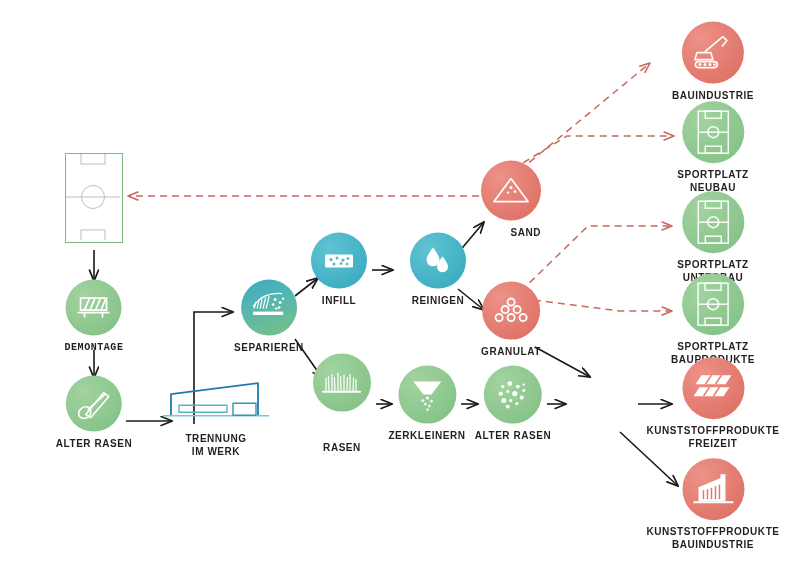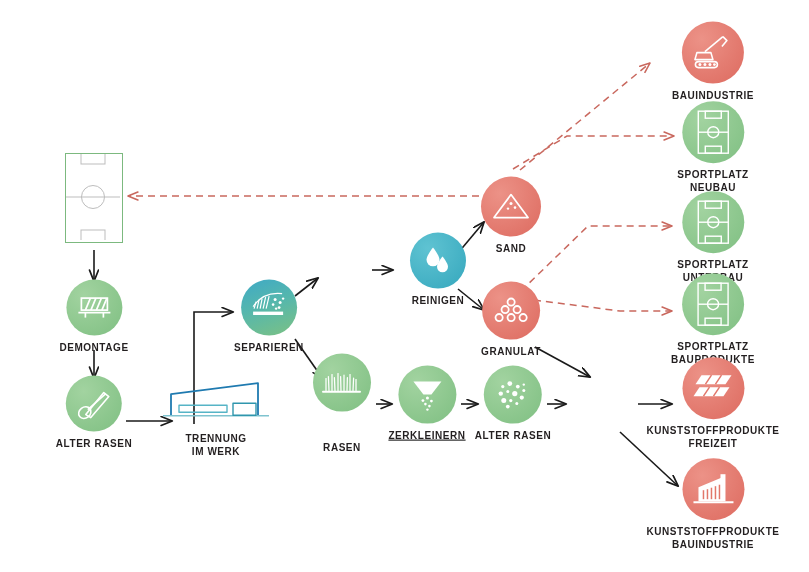--- a/index.html
+++ b/index.html
@@ -153,7 +153,7 @@
     <div class="lbl">REINIGEN</div>
   </div>
 
-  <div class="node" style="left:511px;top:216px;">
+  <div class="node" style="left:511px;top:200px;align-items:flex-end;">
     <div class="disc" style="width:60px;height:60px;background:radial-gradient(circle at 32% 28%,#ec9287,#dd6a5f);">
       <svg width="42" height="32" viewBox="0 0 42 32">
         <path d="M21,4 L38,27 L4,27 Z" fill="none" stroke="#fff" stroke-width="1.7" stroke-linejoin="round"></path>

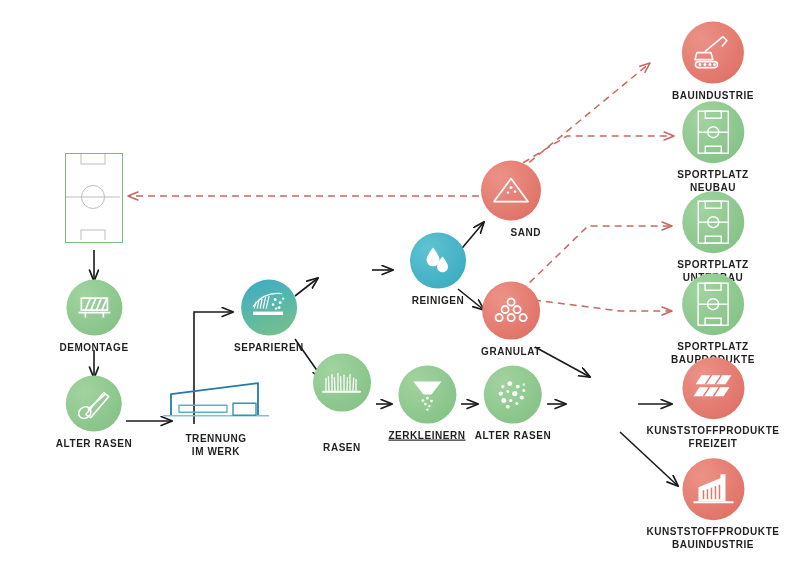--- a/index.html
+++ b/index.html
@@ -142,6 +142,23 @@
     <div class="lbl">SEPARIEREN</div>
   </div>
 
+  <div class="node" style="left:339px;top:270px;">
+    <div class="disc" style="width:56px;height:56px;background:radial-gradient(circle at 32% 28%,#5fc3d2,#35a7bd);">
+      <svg width="36" height="24" viewBox="0 0 36 24">
+        <rect x="4" y="6" width="28" height="13" rx="1.5" fill="#fff"></rect>
+        <g fill="#56b7c8">
+          <circle cx="10" cy="11" r="1.6"></circle>
+            <circle cx="16" cy="9.5" r="1.5"></circle>
+          <circle cx="22" cy="11.5" r="1.6"></circle>
+            <circle cx="27" cy="10" r="1.4"></circle>
+          <circle cx="13" cy="15.5" r="1.5"></circle>
+            <circle cx="20" cy="15" r="1.4"></circle>
+          <circle cx="26" cy="15.5" r="1.4"></circle>
+        </g>
+      </svg>
+    </div>
+    <div class="lbl">INFILL</div>
+  </div>
 
   <div class="node" style="left:427px;top:270px;margin-left:11px;">
     <div class="disc" style="width:56px;height:56px;background:radial-gradient(circle at 32% 28%,#5fc3d2,#35a7bd);">

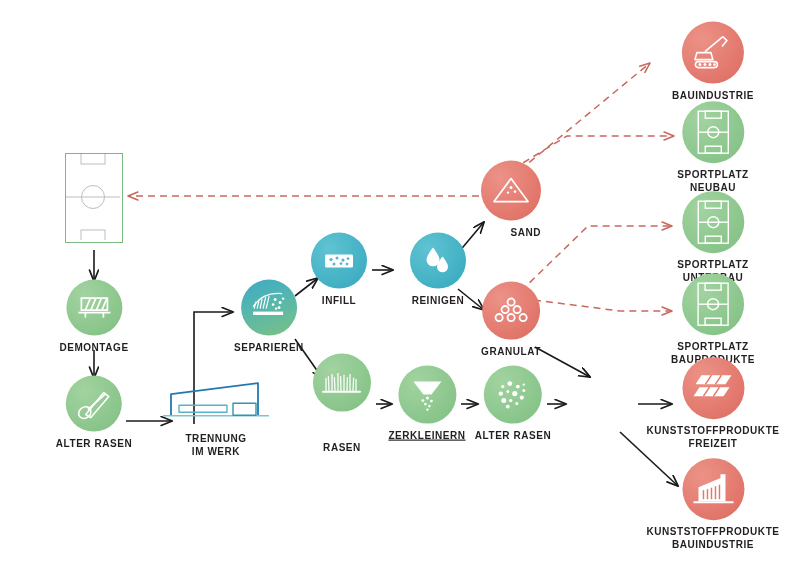--- a/index.html
+++ b/index.html
@@ -75,7 +75,7 @@
     <div class="lbl"></div>
   </div>
 
-  <div class="node" style="left:94px;top:317px;">
+  <div class="node" style="left:94px;top:317px;font-family:Liberation Mono, monospace;">
     <div class="disc" style="width:56px;height:56px;background:radial-gradient(circle at 32% 28%,#a2d3a0,#7fbf82);">
       <svg width="36" height="26" viewBox="0 0 36 26">
         <g stroke="#fff" stroke-width="1.7" fill="none">

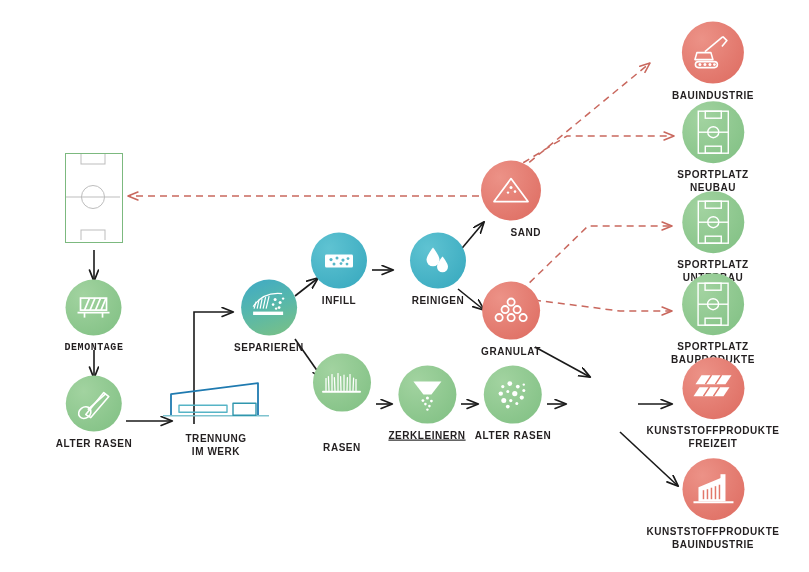--- a/index.html
+++ b/index.html
@@ -222,7 +222,7 @@
     <div class="lbl">RASEN</div>
   </div>
 
-  <div class="node" style="left:427px;top:404px;text-decoration:underline;">
+  <div class="node" style="left:427px;top:404px;">
     <div class="disc" style="width:58px;height:58px;background:radial-gradient(circle at 32% 28%,#a2d3a0,#7fbf82);">
       <svg width="36" height="34" viewBox="0 0 36 34">
         <path d="M4,4 L32,4 L22,17 L14,17 Z" fill="#fff"></path>

